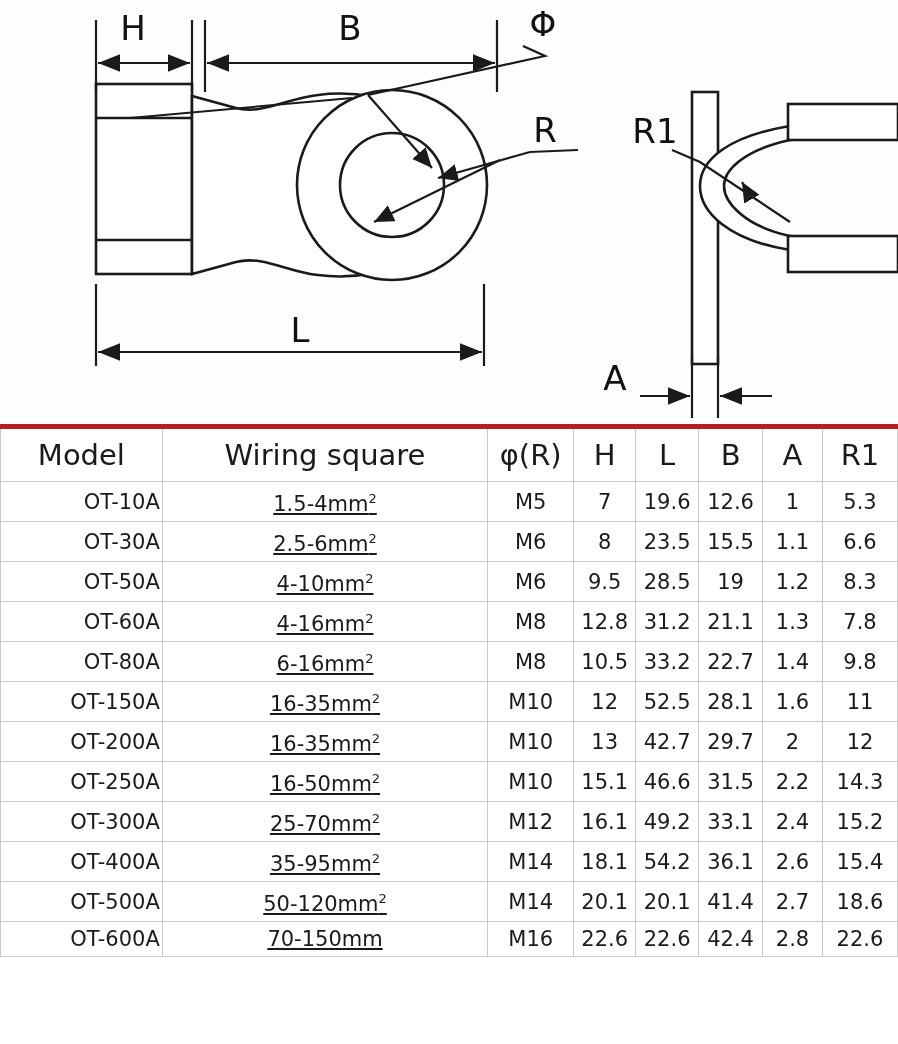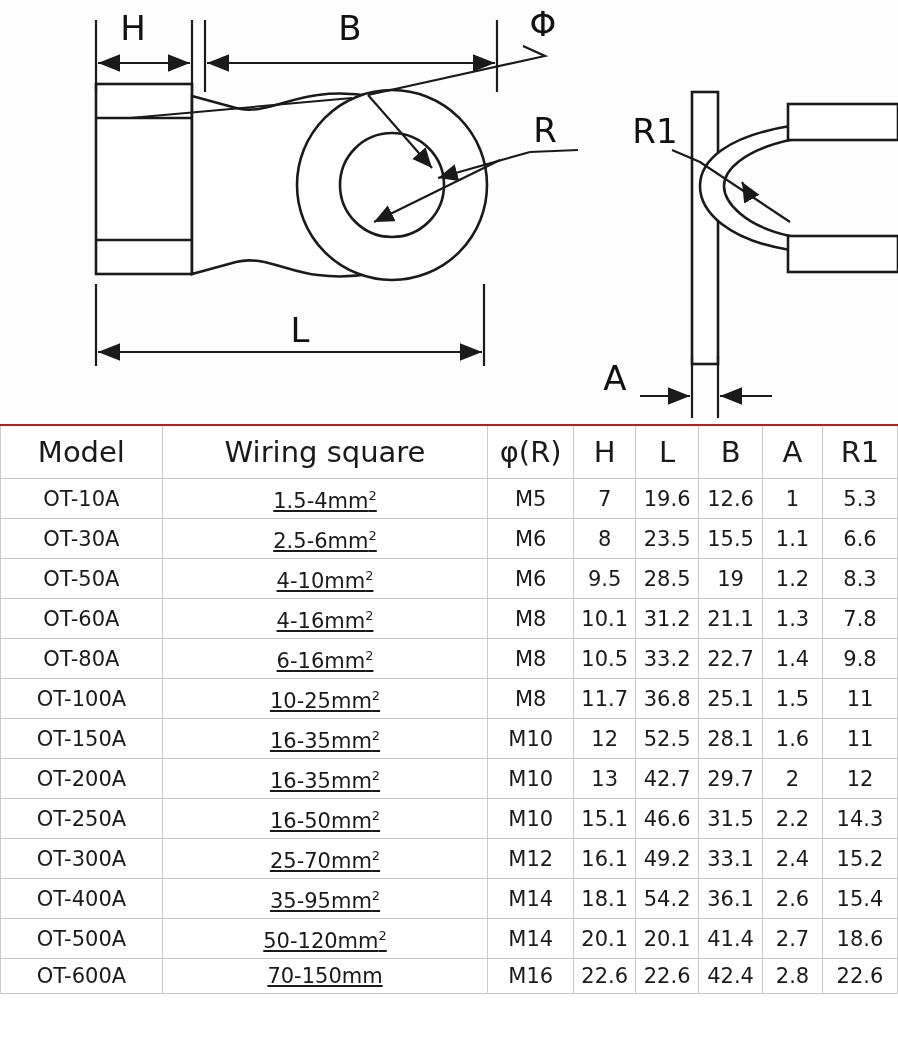--- a/index.html
+++ b/index.html
@@ -65,7 +65,7 @@
     font-weight: normal;
     height: 52px;
     padding: 0 2px;
-    border-top: 2px solid #b91c1c;
+    border-top: 5px solid #b91c1c;
   }
   #spec-table tbody td {
     font-size: 21px;

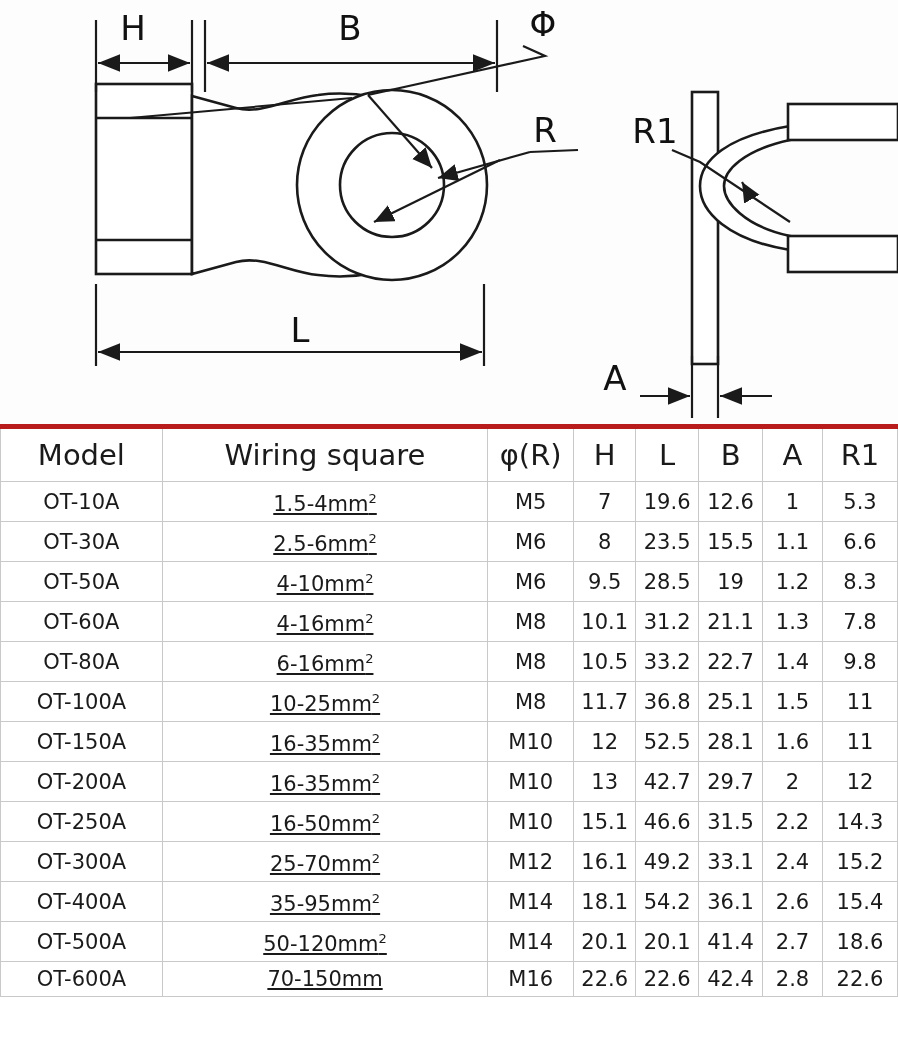--- a/index.html
+++ b/index.html
@@ -73,7 +73,7 @@
     padding: 0 2px;
     line-height: 34px;
   }
-  #spec-table tbody td.model { font-size: 21px; }
+  #spec-table tbody td.model { font-size: 21px; text-align: right; }
   #spec-table tbody td.wiring { font-size: 21px; text-decoration: underline; }
   .sup { font-size: 13px; vertical-align: super; }
 </style>

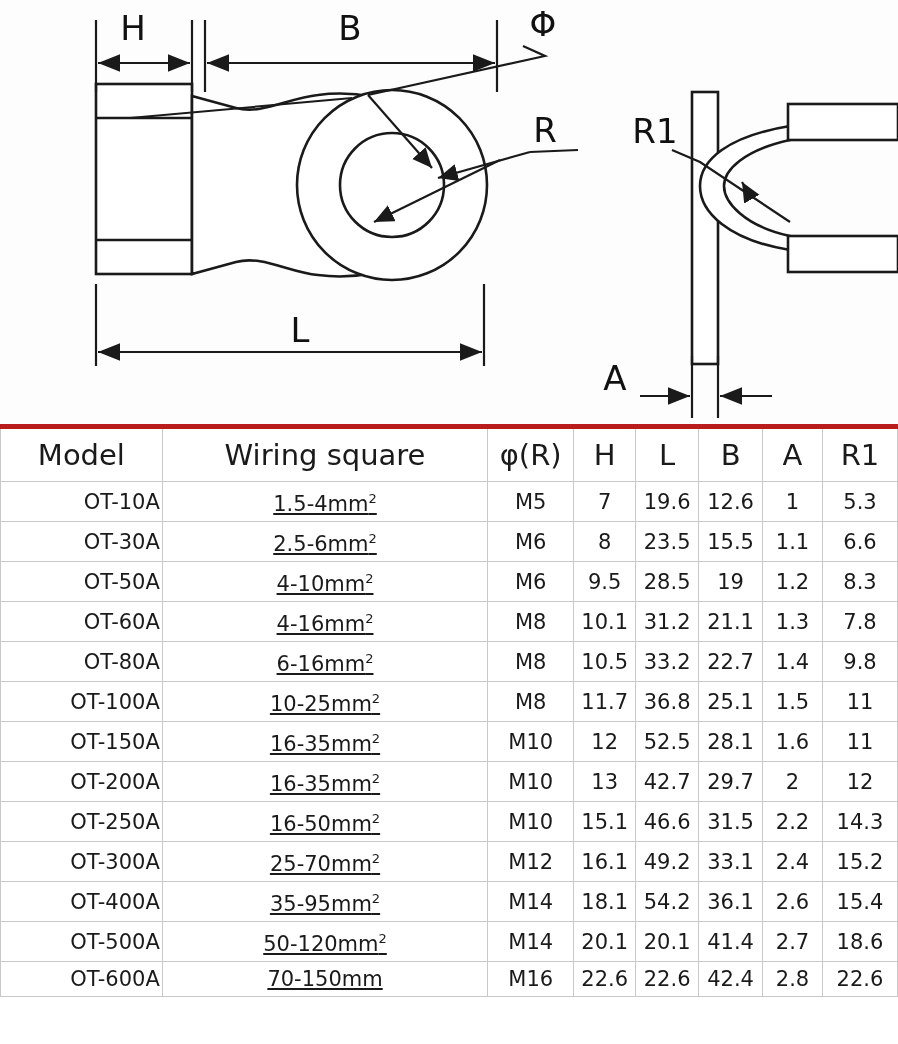--- a/index.html
+++ b/index.html
@@ -238,7 +238,7 @@
           <td class="model">OT-60A</td>
           <td class="wiring">4-16mm<span class="sup">2</span></td>
           <td class="phi">M8</td>
-          <td class="h">10.1</td>
+          <td class="h">12.8</td>
           <td class="l">31.2</td>
           <td class="b">21.1</td>
           <td class="a">1.3</td>

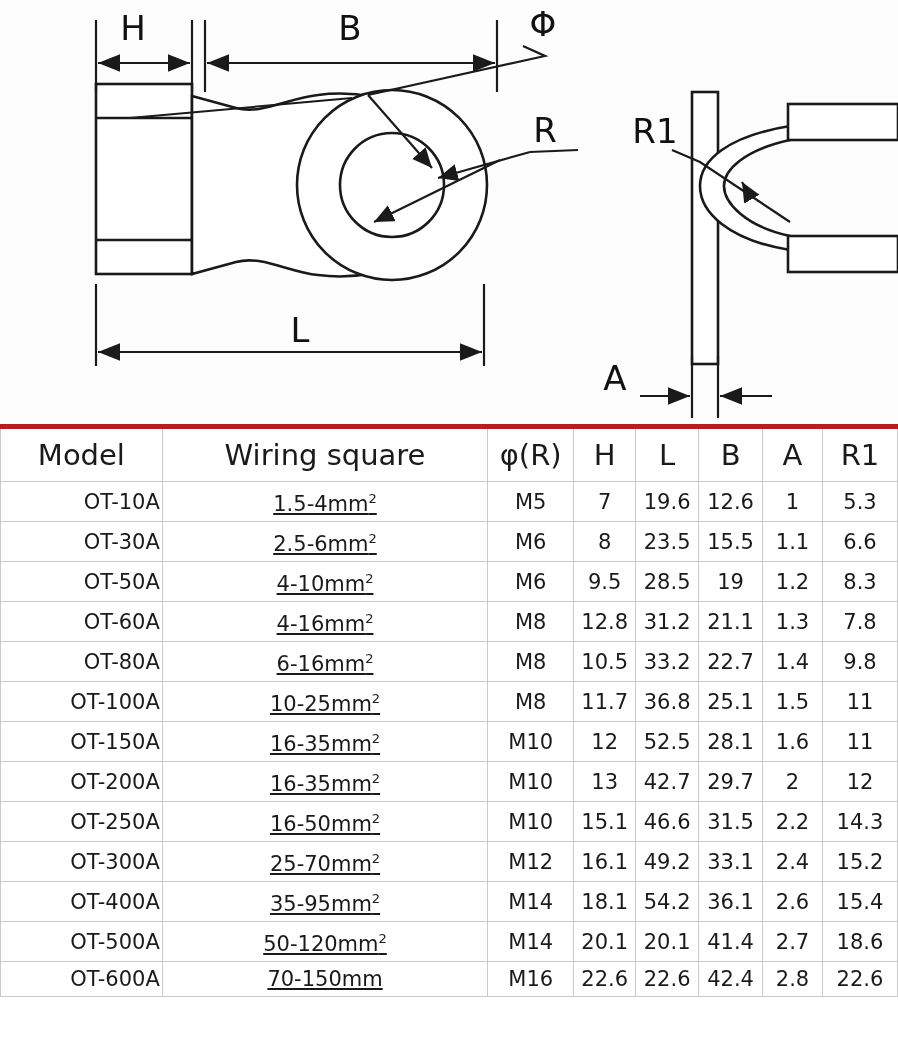--- a/index.html
+++ b/index.html
@@ -255,16 +255,6 @@
           <td class="r1">9.8</td>
         </tr>
         <tr>
-          <td class="model">OT-100A</td>
-          <td class="wiring">10-25mm<span class="sup">2</span></td>
-          <td class="phi">M8</td>
-          <td class="h">11.7</td>
-          <td class="l">36.8</td>
-          <td class="b">25.1</td>
-          <td class="a">1.5</td>
-          <td class="r1">11</td>
-        </tr>
-        <tr>
           <td class="model">OT-150A</td>
           <td class="wiring">16-35mm<span class="sup">2</span></td>
           <td class="phi">M10</td>

